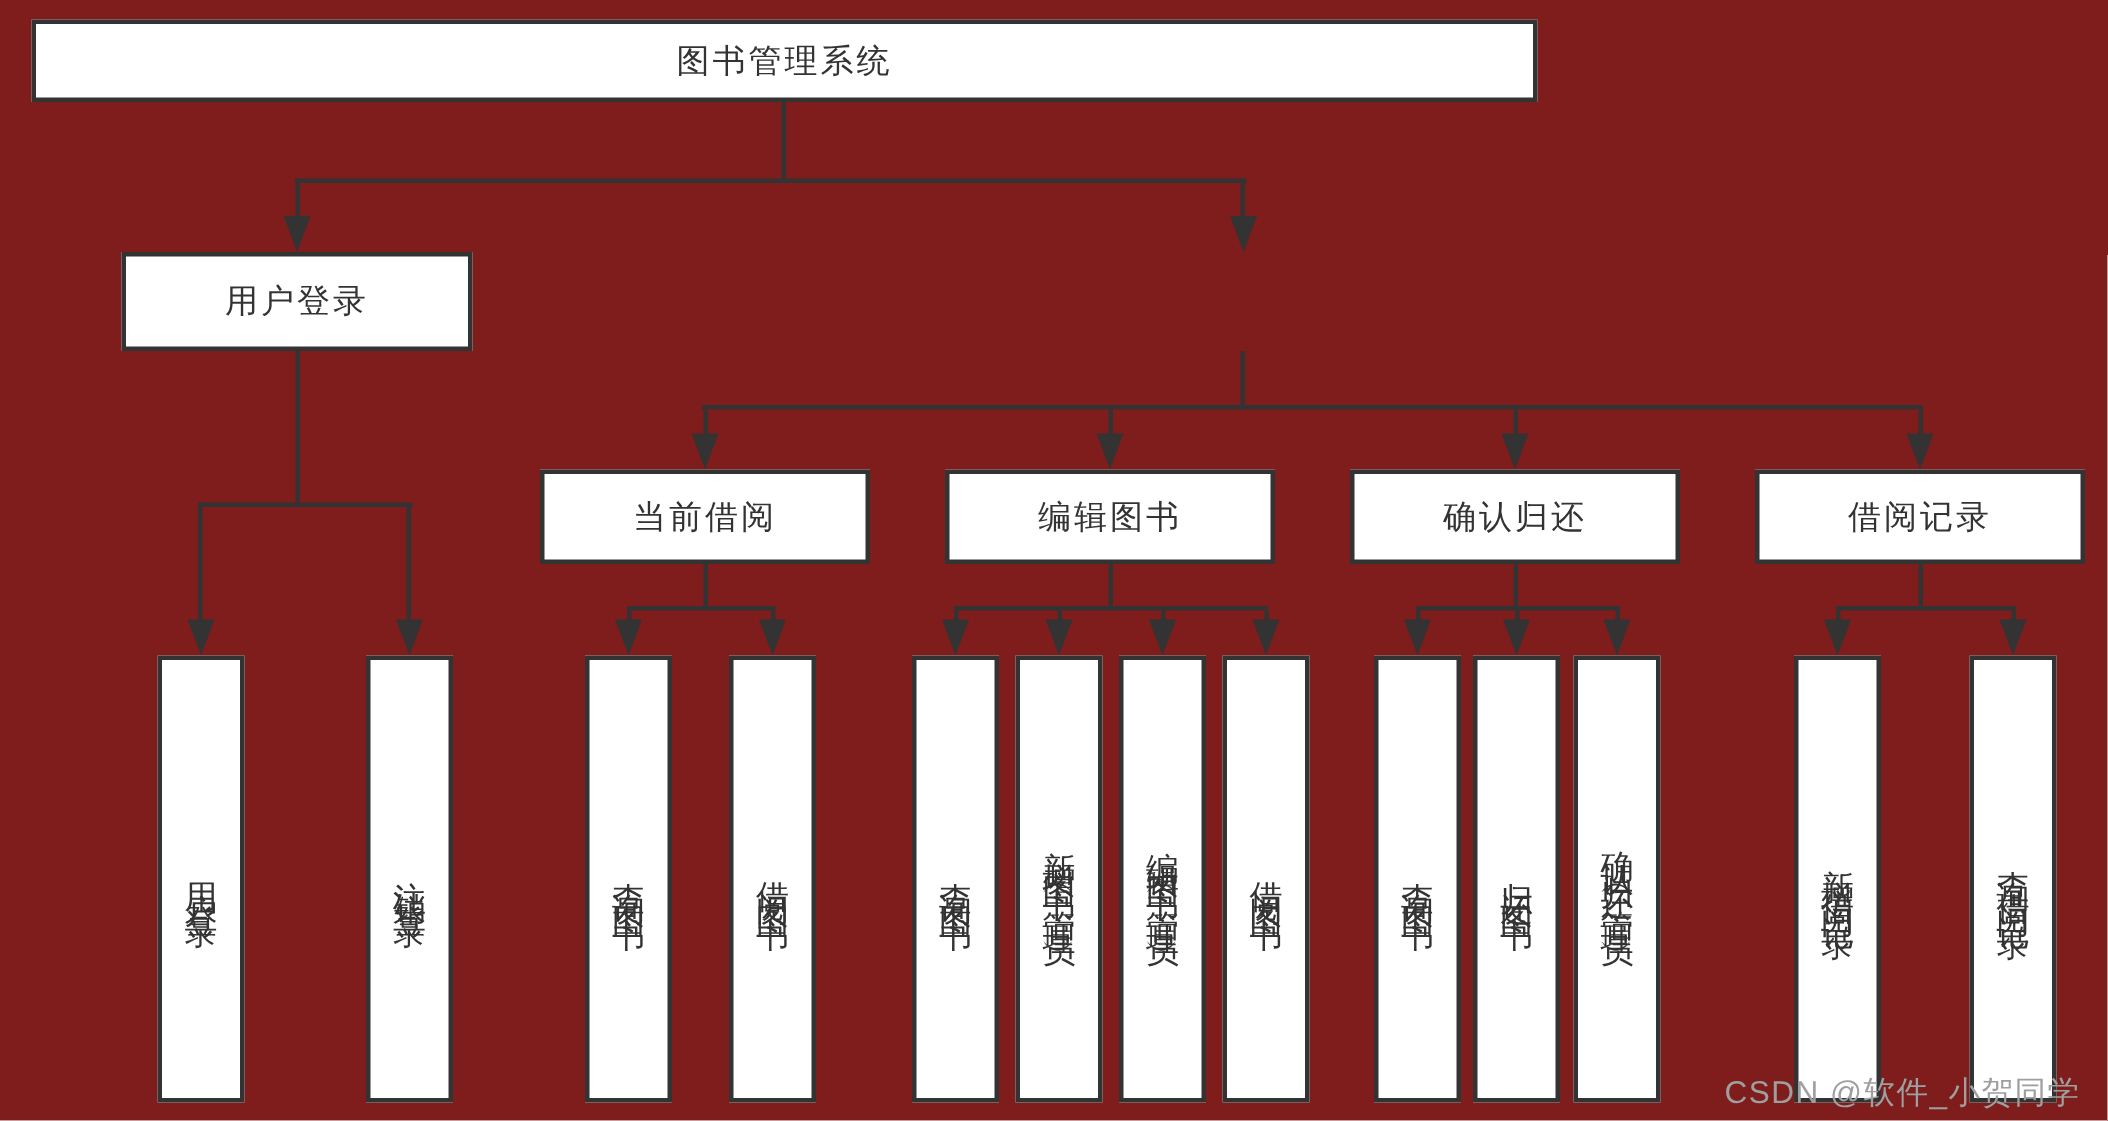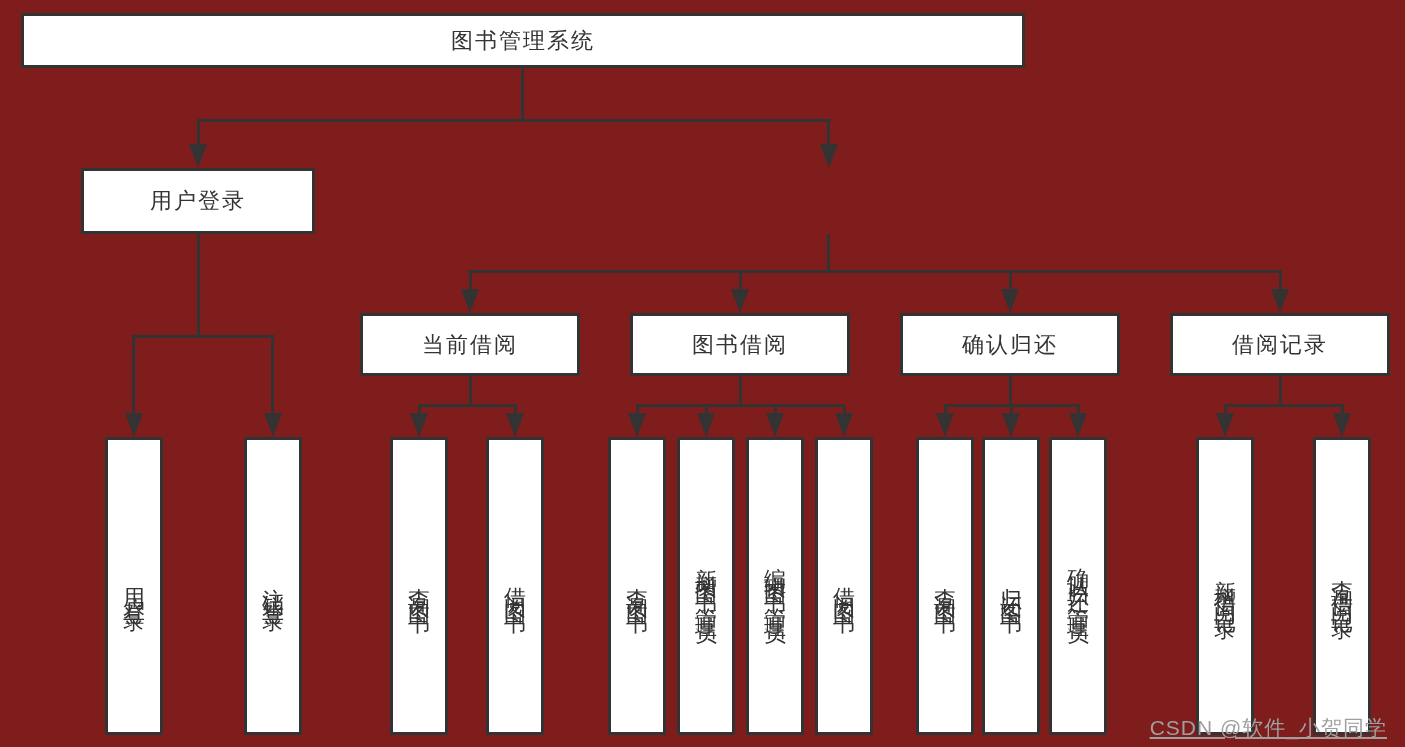--- a/index.html
+++ b/index.html
@@ -130,7 +130,7 @@
     <span class="lbl">当前借阅</span>
   </div>
   <div class="node l3 l3b">
-    <span class="lbl">图书借阅</span>
+    <span class="lbl">编辑图书</span>
   </div>
   <div class="node l3 l3c">
     <span class="lbl">确认归还</span>

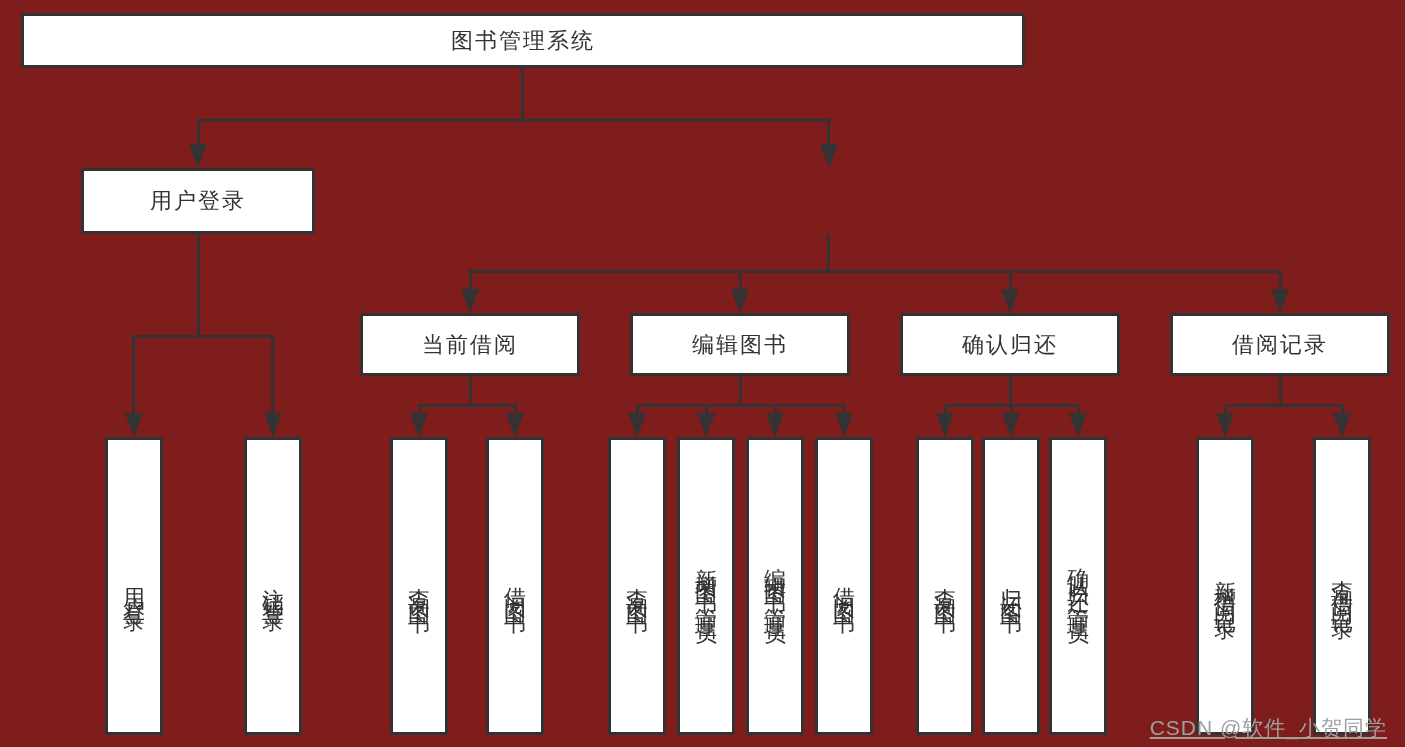--- a/index.html
+++ b/index.html
@@ -83,7 +83,6 @@
     color: #9f9f9f;
     letter-spacing: 1px;
     white-space: nowrap;
-    text-decoration: underline;
   }
 </style>
 </head>

